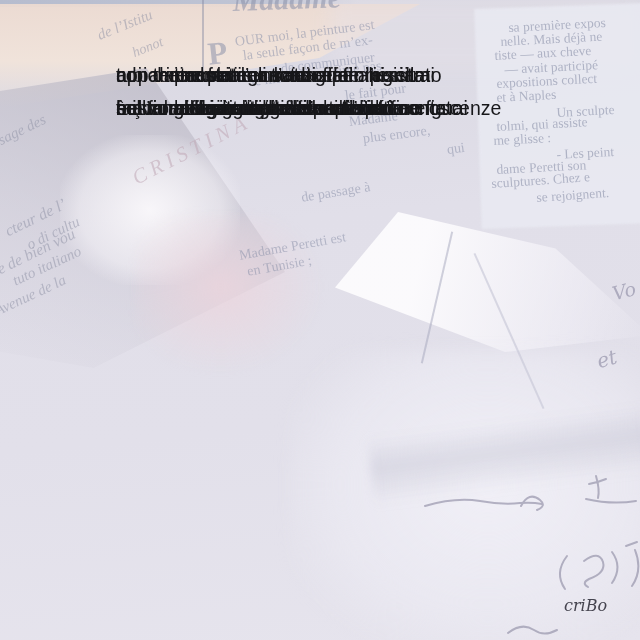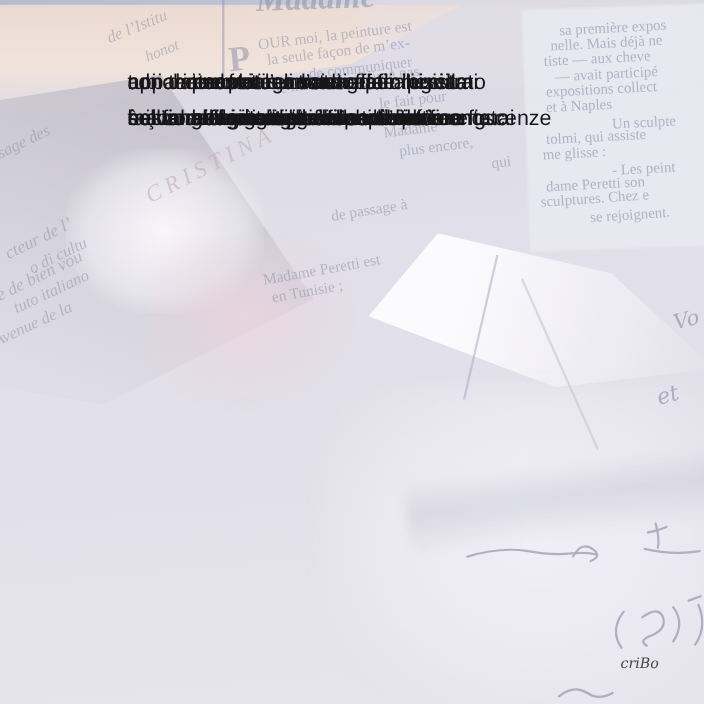--- a/index.html
+++ b/index.html
@@ -52,7 +52,7 @@
   .stanza2{margin-top:33px;}
   .ln{position:relative;padding-left:116px;white-space:nowrap;}
   .ln.ind{padding-left:174px;}
-  .signature{left:564px;top:596px;font-family:"DejaVu Serif",serif;font-style:italic;font-size:13px;color:#45444f;}
+  .signature{left:564px;top:596px;font-family:"DejaVu Serif",serif;font-style:italic;font-size:16px;color:#45444f;}
   .scribbles{left:0;top:0;}
 </style>
 </head>

